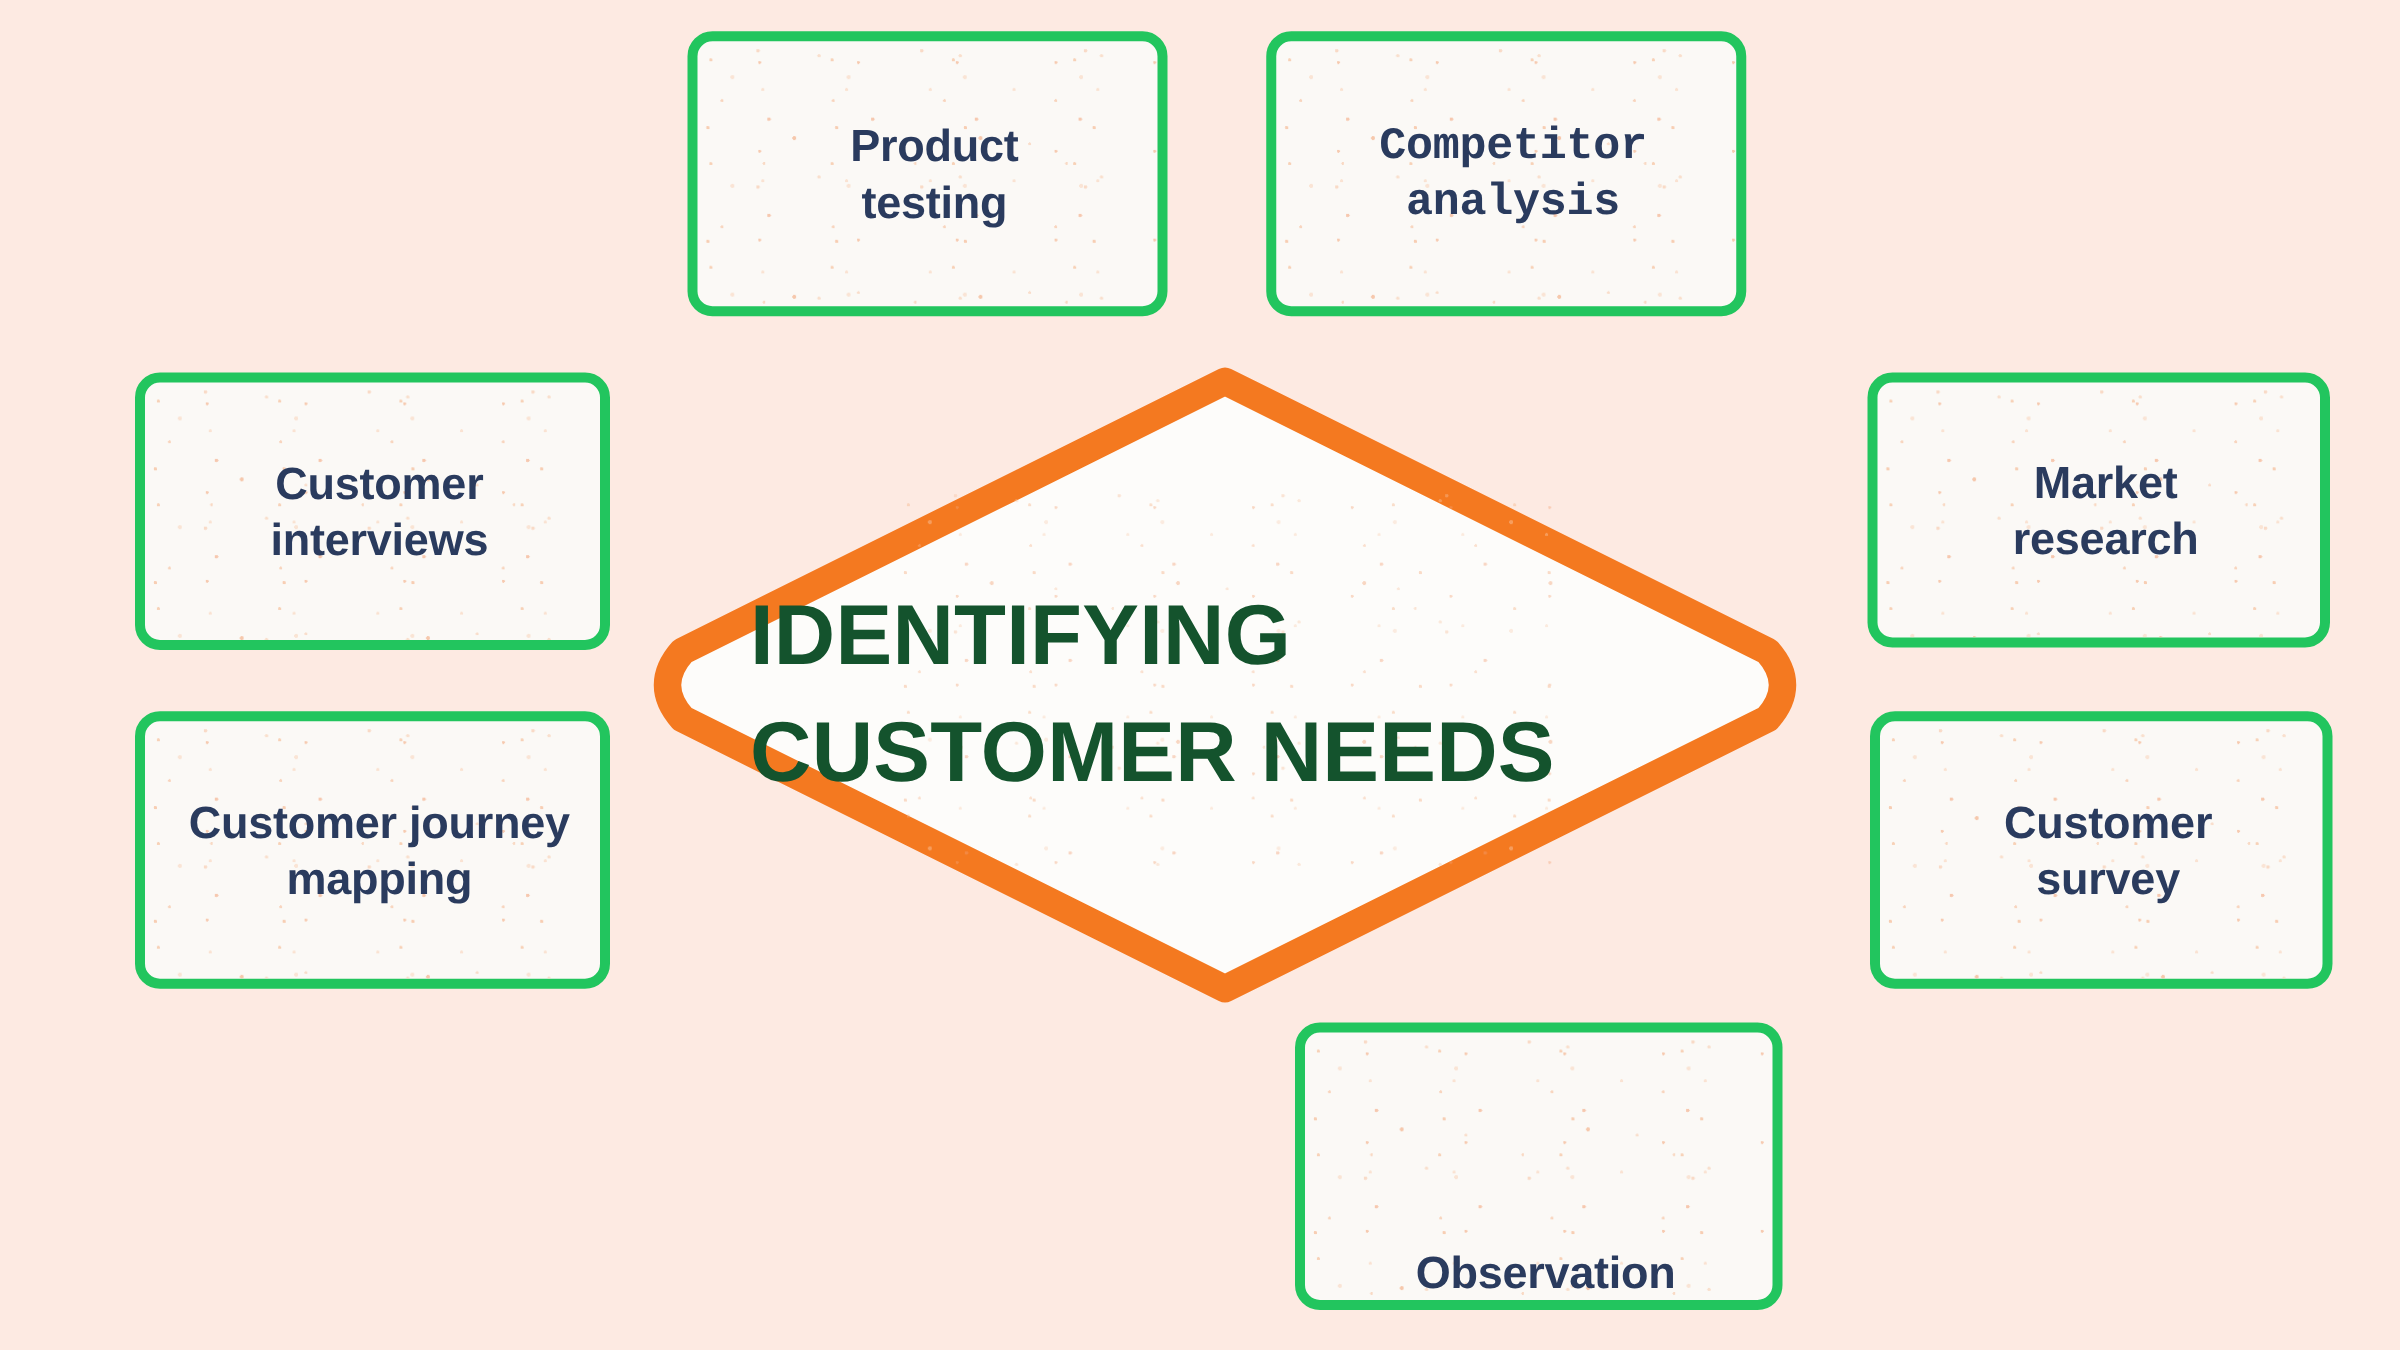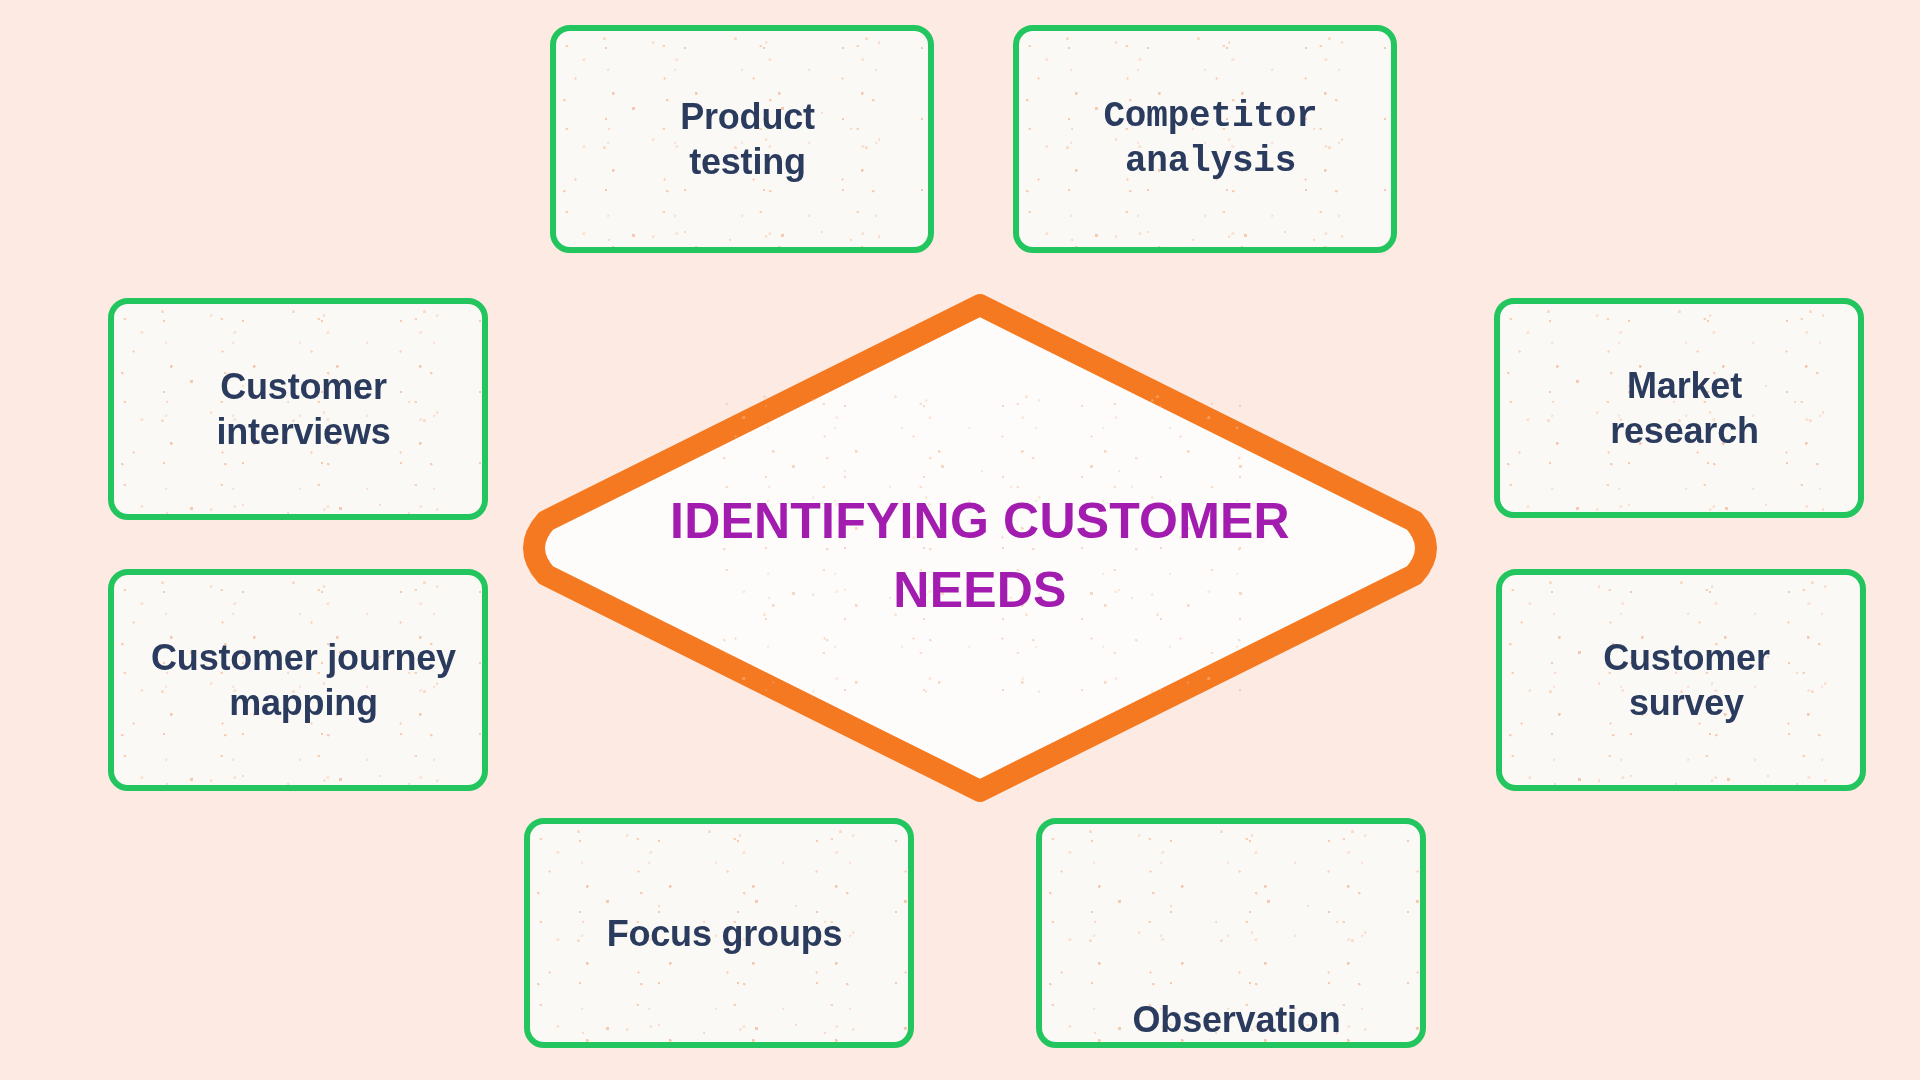--- a/index.html
+++ b/index.html
@@ -50,7 +50,7 @@
     position: absolute;
     box-sizing: border-box;
     background: #fbf9f6;
-    border: 6px solid #22c55e;
+    border: 8px solid #22c55e;
     border-radius: 20px;
     display: flex;
     align-items: center;

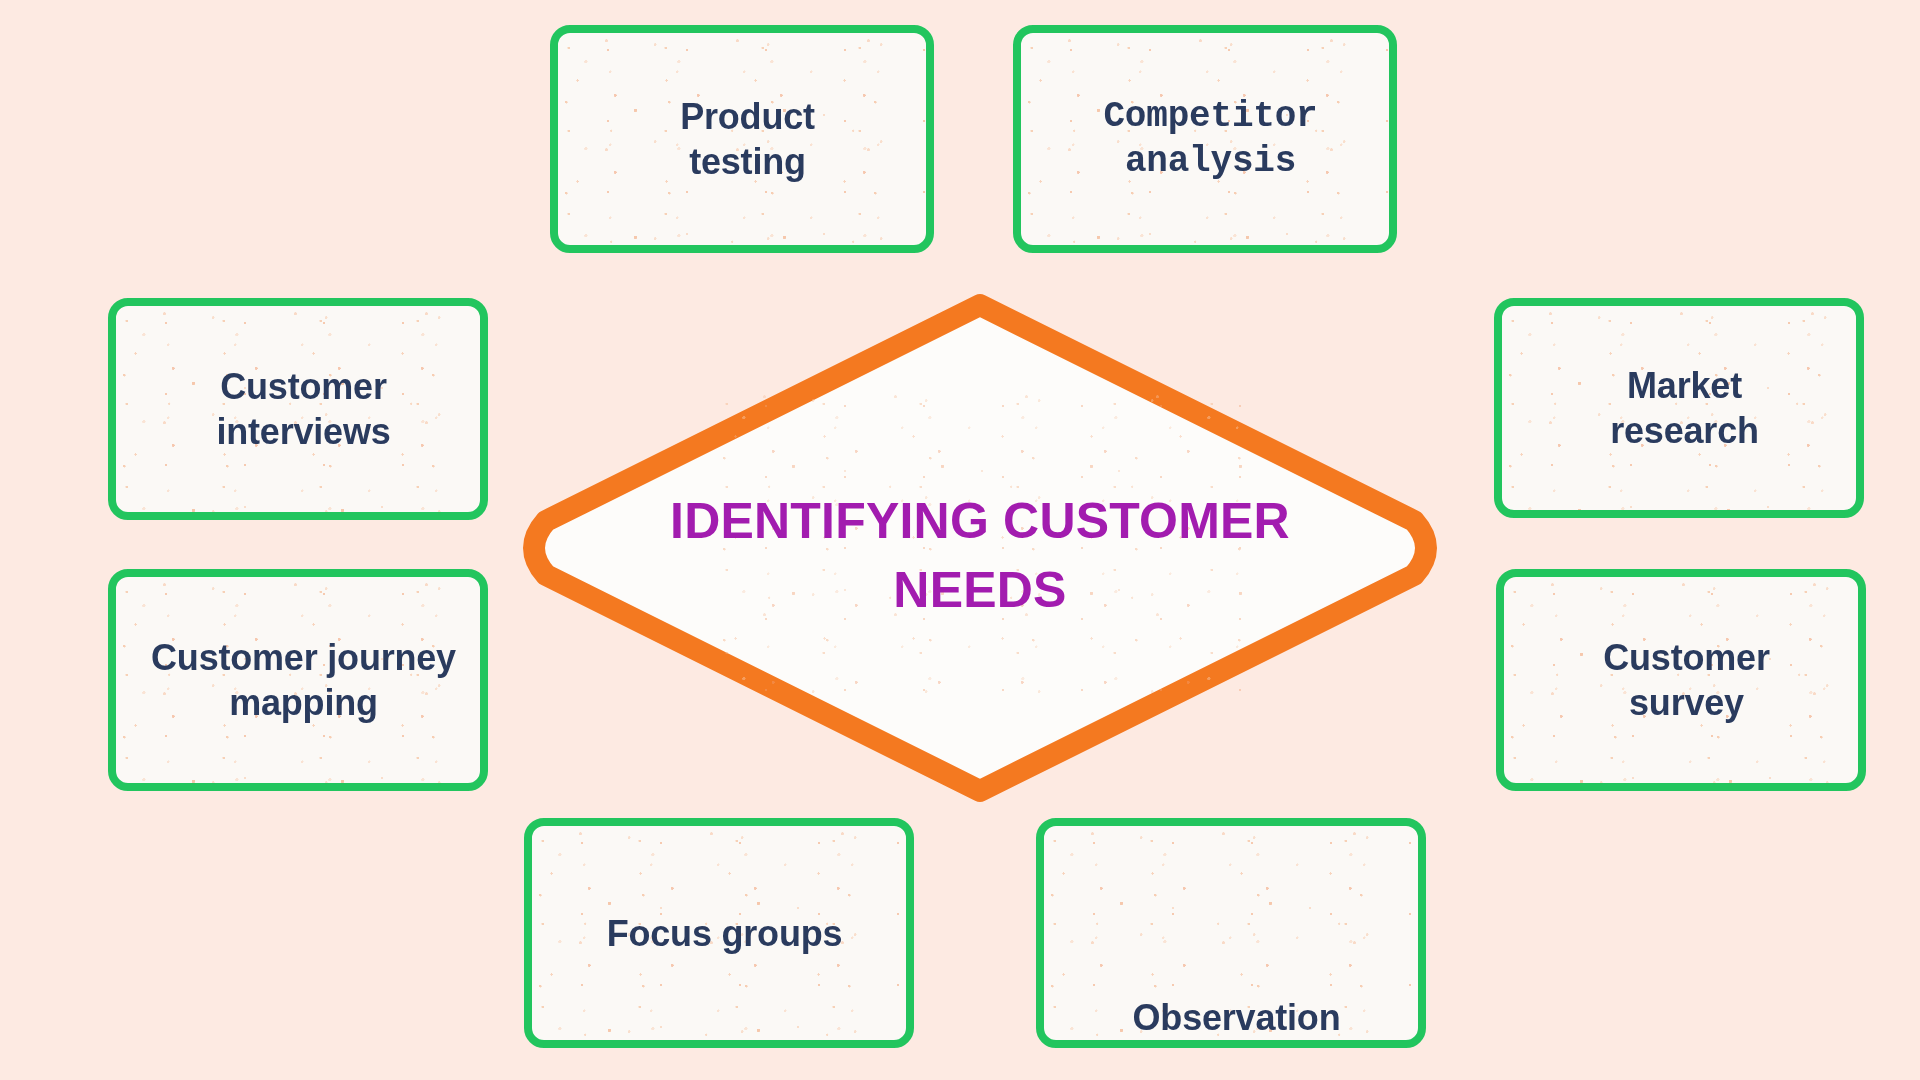--- a/index.html
+++ b/index.html
@@ -94,12 +94,11 @@
   #center-node .center-label {
     position: relative;
     z-index: 3;
-    color: #a21caf;
+    color: #14532d;
     font-weight: bold;
-    font-size: 50px;
+    font-size: 68px;
     line-height: 1.38;
     letter-spacing: 0.2px;
-    text-align: center;
     width: 760px;
     white-space: pre-line;
     transform: translateY(8px);

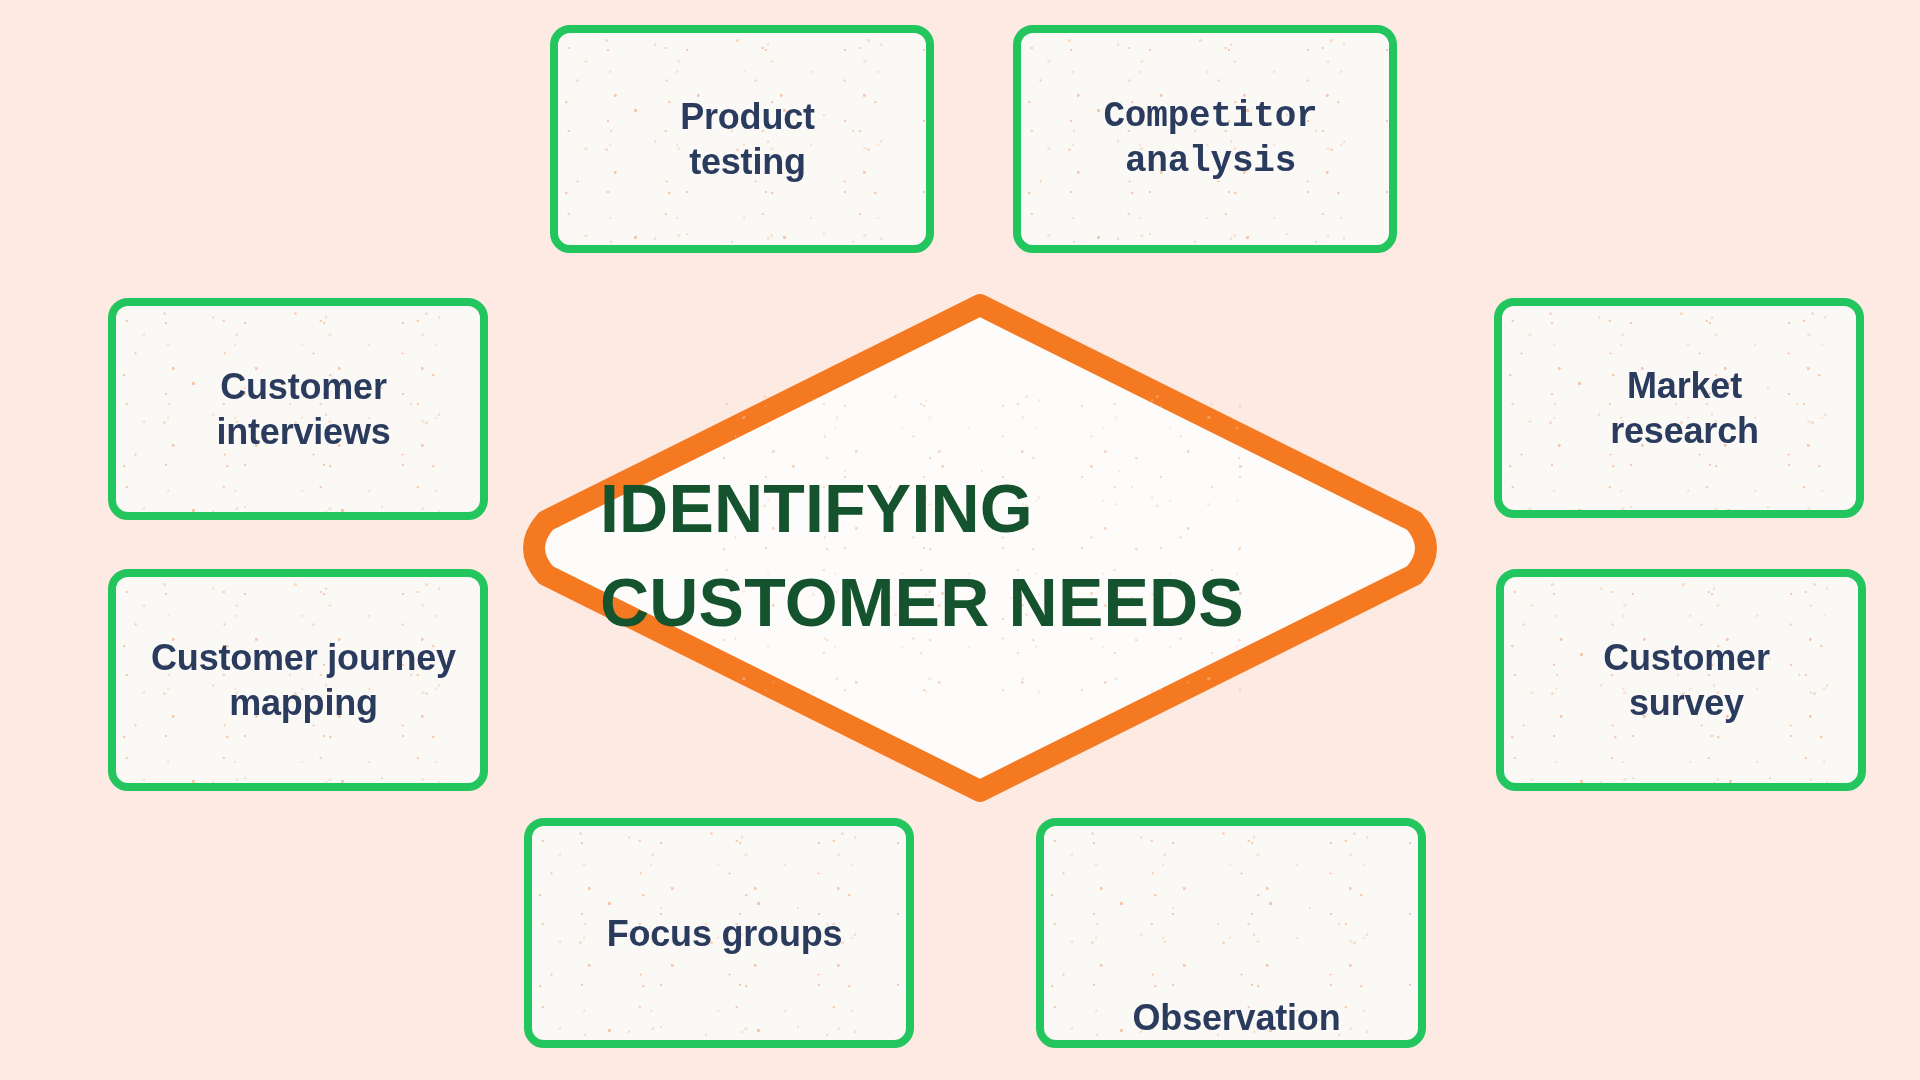--- a/index.html
+++ b/index.html
@@ -145,10 +145,6 @@
 survey</div>
   </div>
 
-  <div class="card" style="left:524px; top:818px; width:390px; height:230px;">
-    <div class="speckle"></div>
-    <div class="label">Focus groups</div>
-  </div>
 
   <div class="card" style="left:1036px; top:818px; width:390px; height:230px;align-items:flex-end;">
     <div class="speckle"></div>

